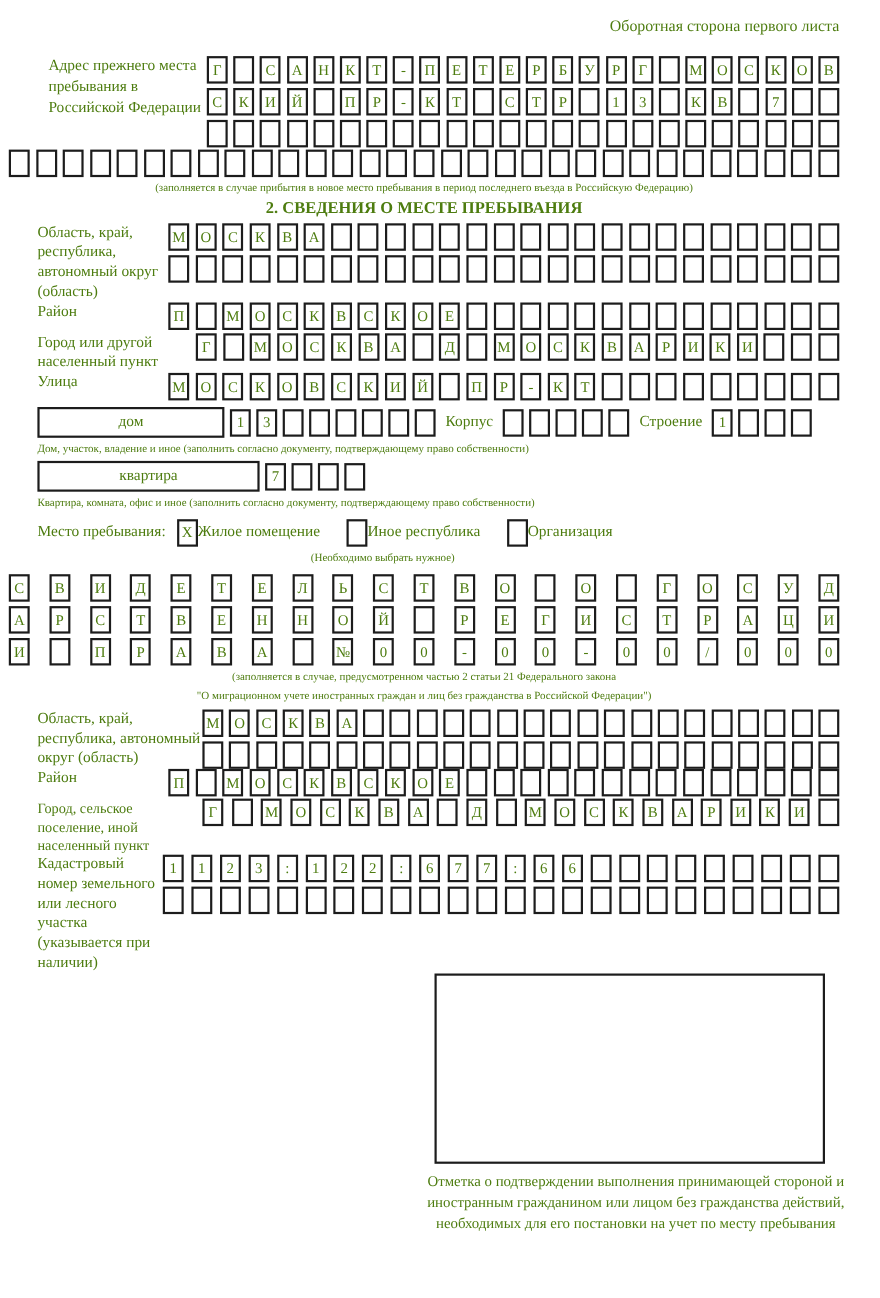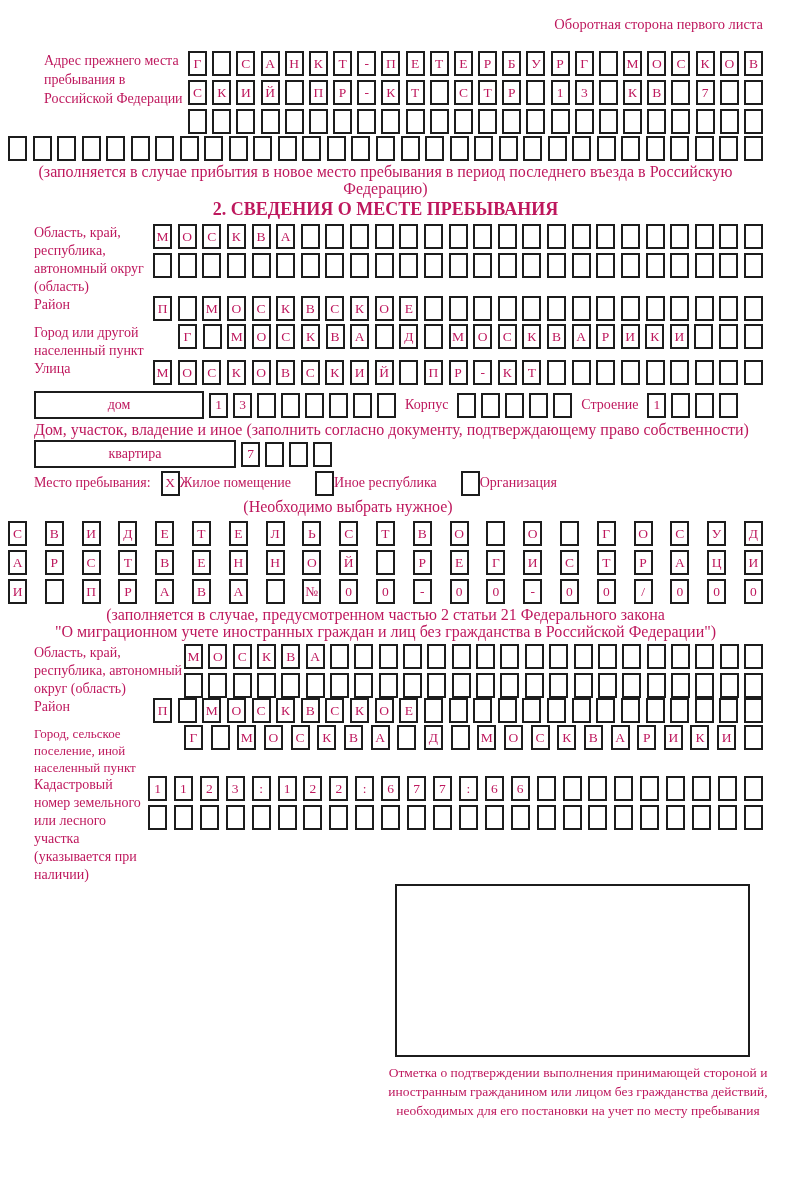--- a/index.html
+++ b/index.html
@@ -5,7 +5,7 @@
   html,body{margin:0;padding:0;background:#ffffff;}
   .page{
     width:800px;height:1180px;box-sizing:border-box;
-    padding:16px 37px 0 8px;background:#fff;color:#be185d;
+    padding:16px 37px 0 8px;background:#fff;color:#4d7c0f;
     font-family:"Liberation Serif","DejaVu Serif",serif;
     overflow:hidden;position:relative;
   }

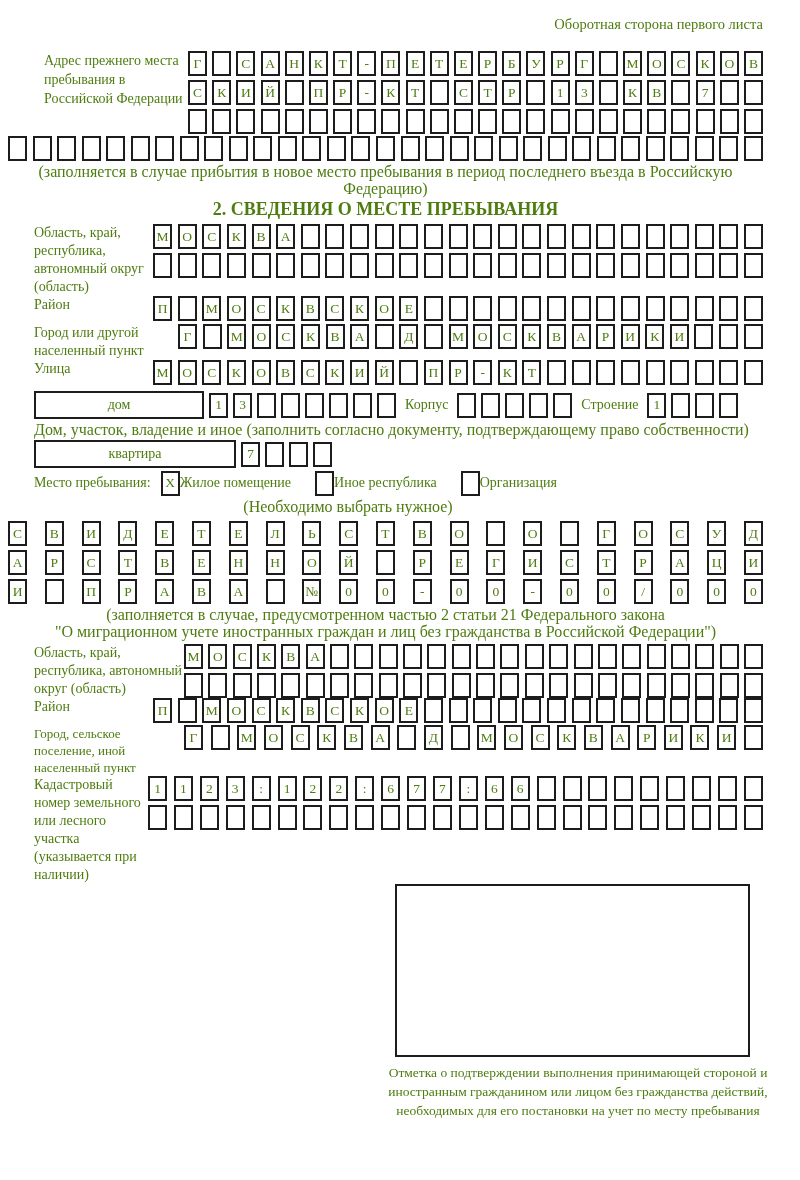--- a/index.html
+++ b/index.html
@@ -17,7 +17,7 @@
   .boxrow.compact{justify-content:flex-start;gap:5px;flex:none;}
   .cbox{flex:none;width:19px;height:25px;box-sizing:border-box;border:2px solid #1c1c1c;
         display:flex;align-items:center;justify-content:center;font-size:13.5px;line-height:1;background:#fff;}
-  .note{font-size:16px;line-height:17px;}
+  .note{font-size:10px;line-height:17px;}
   .center{text-align:center;}
   .sec-title{font-weight:bold;font-size:18px;text-align:center;margin:2px 0 4px 0;}
   .label-box{box-sizing:border-box;border:2px solid #1c1c1c;height:28px;flex:none;

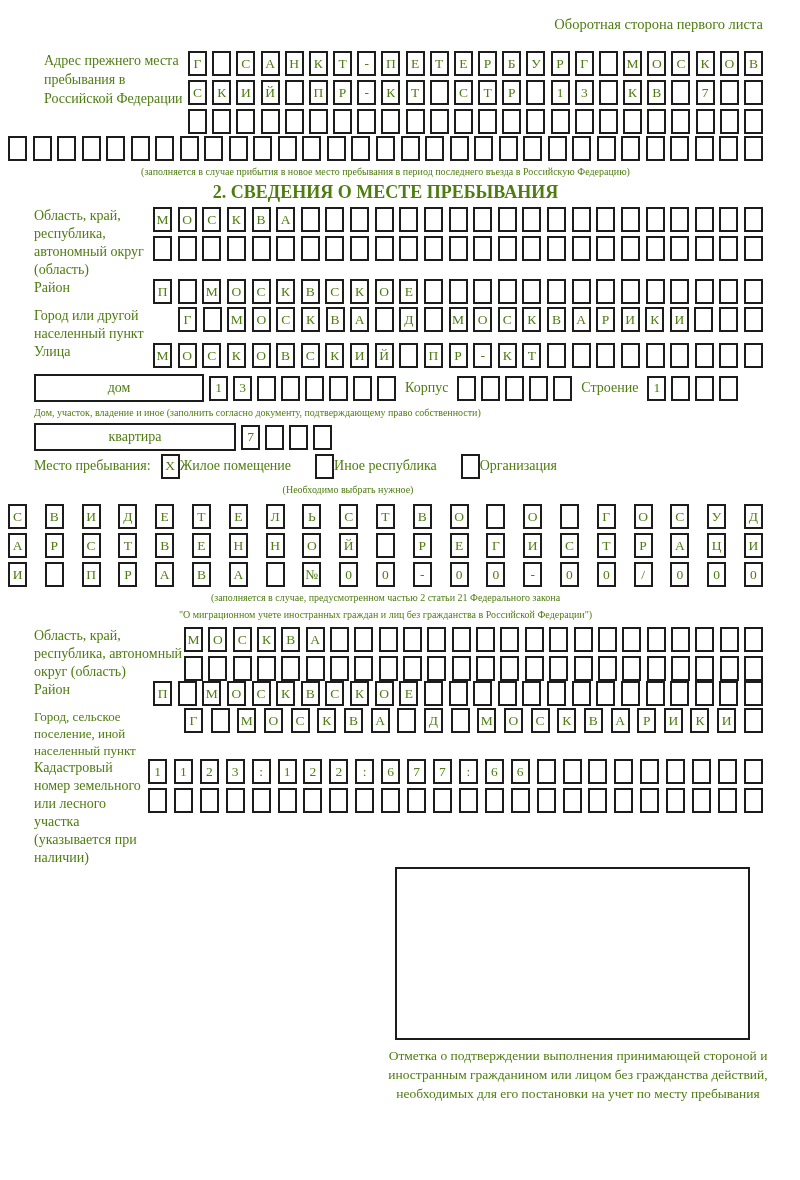--- a/index.html
+++ b/index.html
@@ -19,7 +19,7 @@
         display:flex;align-items:center;justify-content:center;font-size:13.5px;line-height:1;background:#fff;}
   .note{font-size:10px;line-height:17px;}
   .center{text-align:center;}
-  .sec-title{font-weight:bold;font-size:18px;text-align:center;margin:2px 0 4px 0;}
+  .sec-title{font-weight:bold;font-size:15px;text-align:center;margin:2px 0 4px 0;}
   .label-box{box-sizing:border-box;border:2px solid #1c1c1c;height:28px;flex:none;
              display:flex;align-items:center;justify-content:center;font-size:14px;text-align:right;}
   .inline-row{display:flex;align-items:center;margin-left:26px;gap:5px;height:28px;}

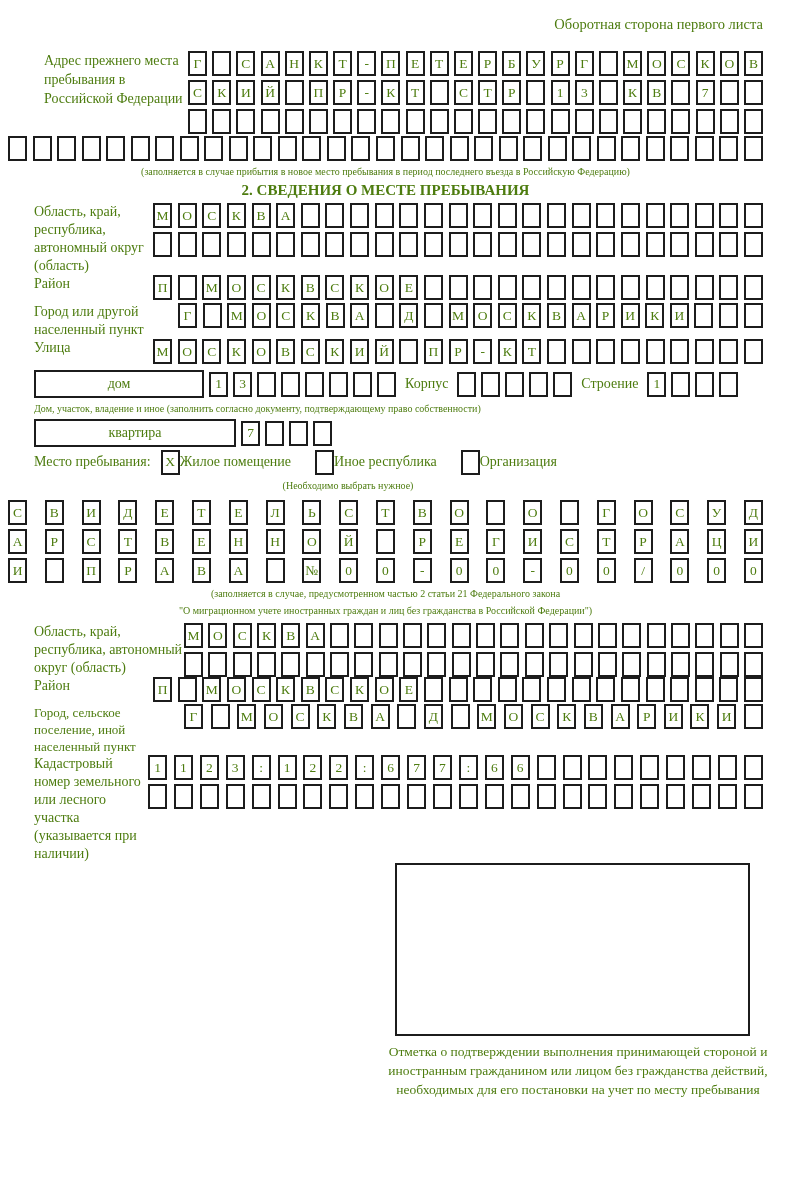--- a/index.html
+++ b/index.html
@@ -363,6 +363,7 @@
         <span class="cbox"></span>
       </div>
   </div>
+  <div class="note mb5" style="margin-left:26px;">Квартира, комната, офис и иное (заполнить согласно документу, подтверждающему право собственности)</div>
 
   <div class="stay-row mb2">
     <span class="stay-label">Место пребывания:</span>

